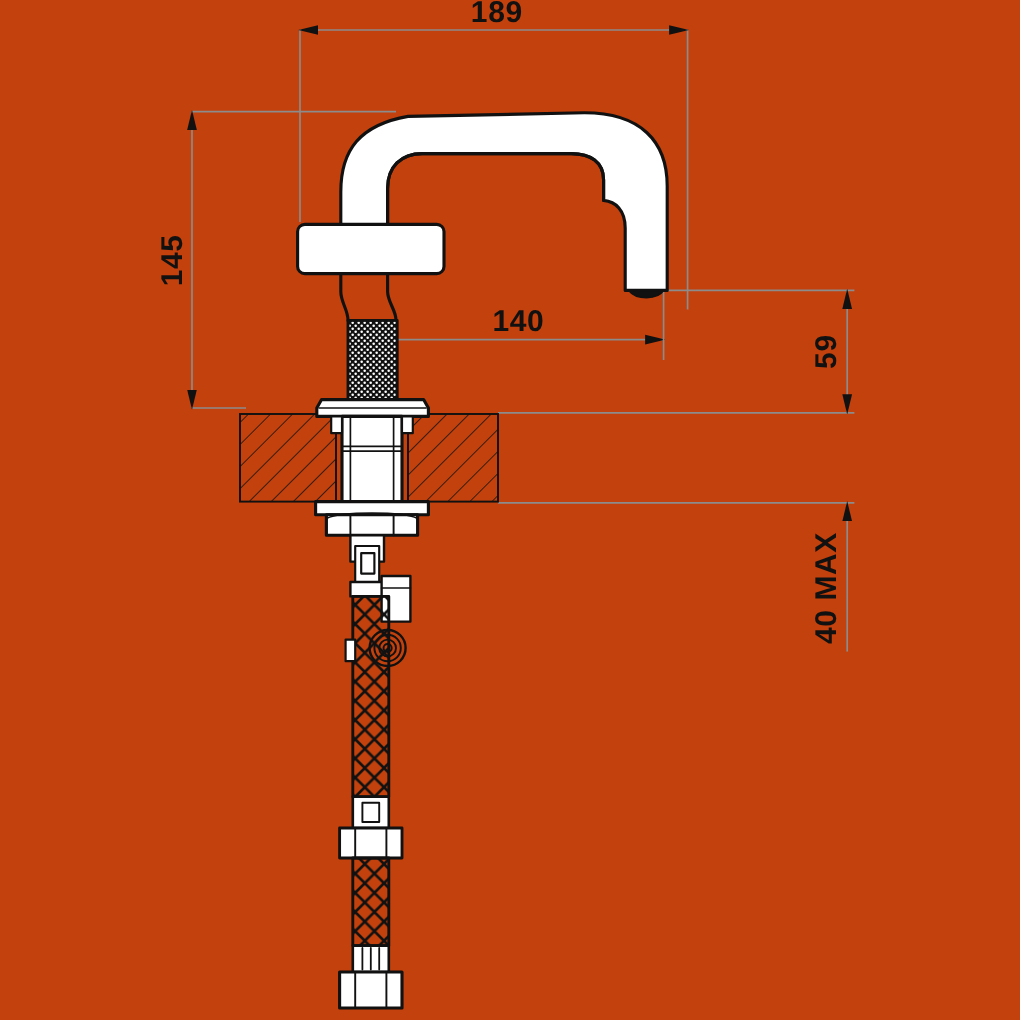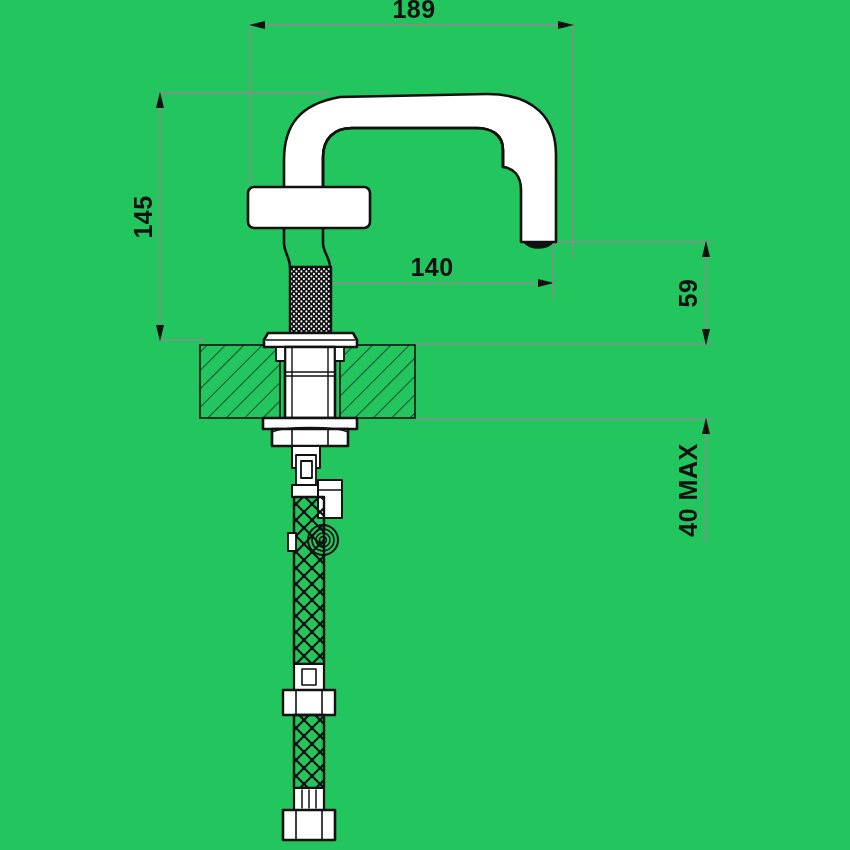--- a/index.html
+++ b/index.html
@@ -15,7 +15,7 @@
     position: relative;
     width: 850px;
     height: 850px;
-    background: #22c55e;
+    background: #c2410c;
     overflow: hidden;
   }
   #drawing-svg {

